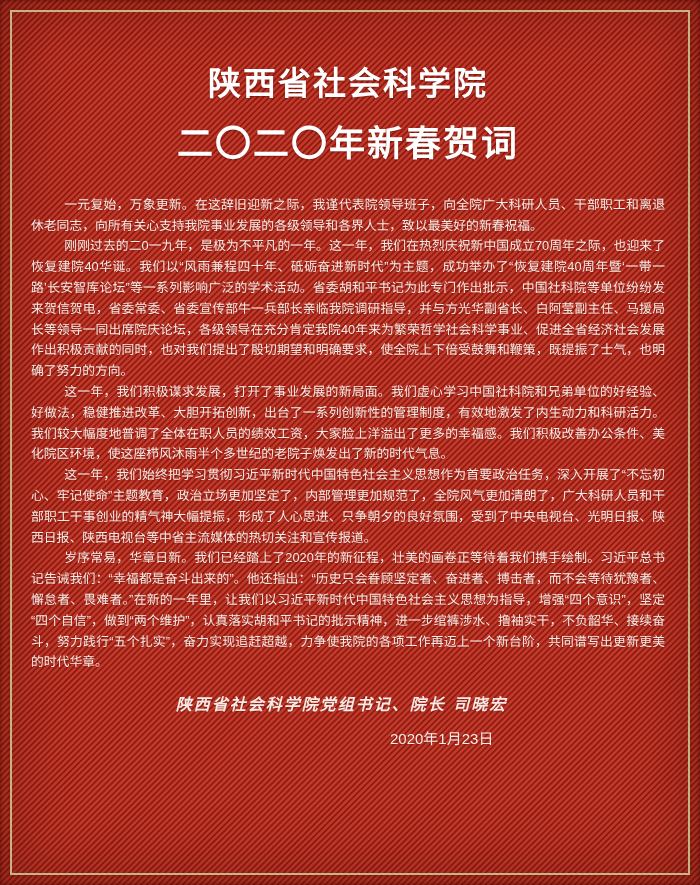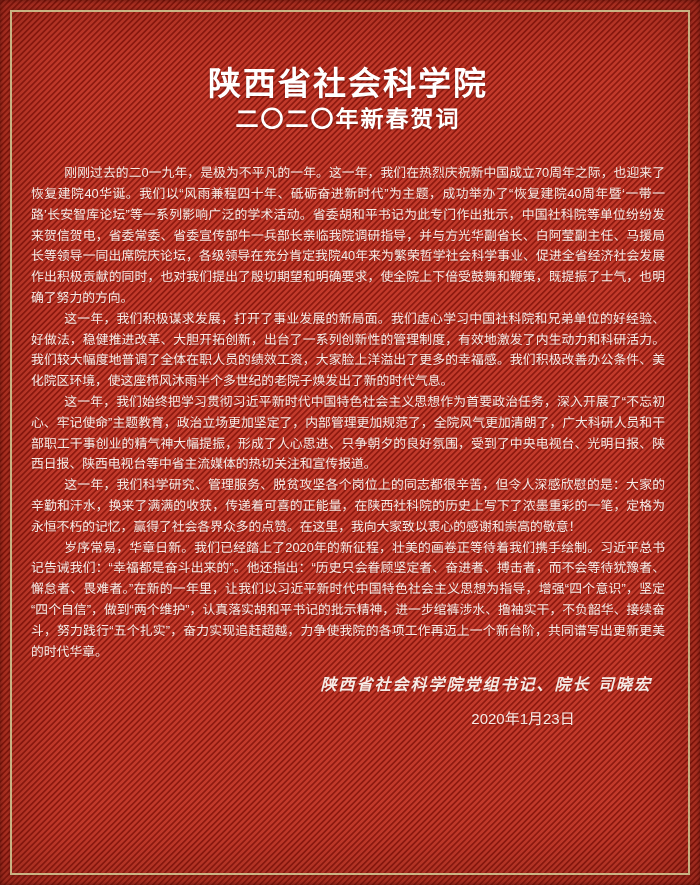--- a/index.html
+++ b/index.html
@@ -46,7 +46,7 @@
     text-shadow: 0 1px 2px rgba(90, 12, 6, 0.55);
   }
   .title-line1 { font-size: 33px; line-height: 1.2; margin-top: 26px; }
-  .title-line2 { font-size: 23px; line-height: 1.2; margin-top: 2px; }
+  .title-line2 { font-size: 36px; line-height: 1.2; margin-top: 18px; }
   .body-text {
     margin-top: 30px;
     font-size: 12.8px;

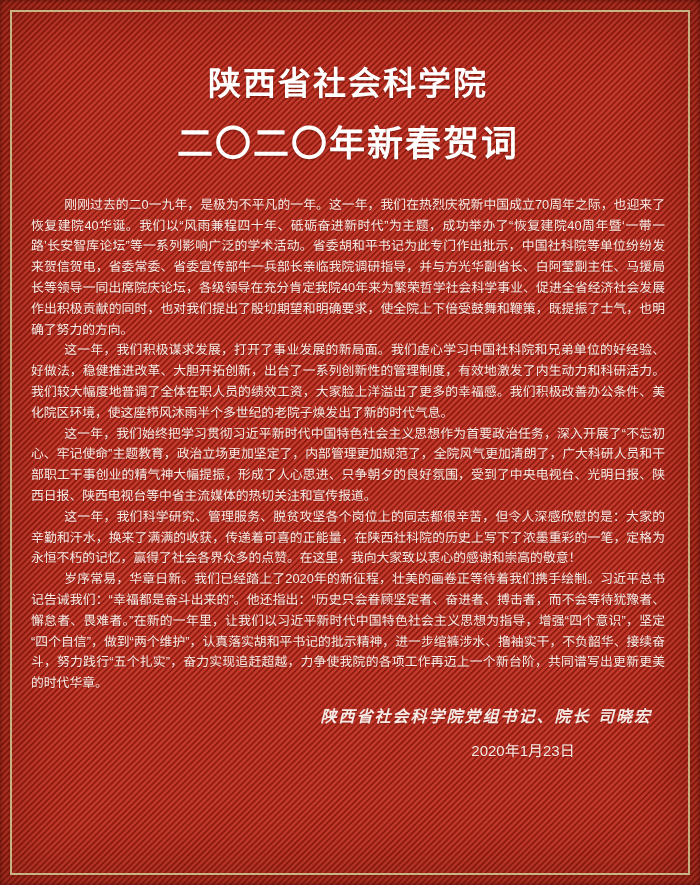--- a/index.html
+++ b/index.html
@@ -89,6 +89,7 @@
     <div class="title title-line2">二〇二〇年新春贺词</div>
 
     <div class="body-text">
+      <p>一元复始，万象更新。在这辞旧迎新之际，我谨代表院领导班子，向全院广大科研人员、干部职工和离退休老同志，向所有关心支持我院事业发展的各级领导和各界人士，致以最美好的新春祝福。</p>
       <p>刚刚过去的二0一九年，是极为不平凡的一年。这一年，我们在热烈庆祝新中国成立70周年之际，也迎来了恢复建院40华诞。我们以“风雨兼程四十年、砥砺奋进新时代”为主题，成功举办了“恢复建院40周年暨‘一带一路’长安智库论坛”等一系列影响广泛的学术活动。省委胡和平书记为此专门作出批示，中国社科院等单位纷纷发来贺信贺电，省委常委、省委宣传部牛一兵部长亲临我院调研指导，并与方光华副省长、白阿莹副主任、马援局长等领导一同出席院庆论坛，各级领导在充分肯定我院40年来为繁荣哲学社会科学事业、促进全省经济社会发展作出积极贡献的同时，也对我们提出了殷切期望和明确要求，使全院上下倍受鼓舞和鞭策，既提振了士气，也明确了努力的方向。</p>
       <p>这一年，我们积极谋求发展，打开了事业发展的新局面。我们虚心学习中国社科院和兄弟单位的好经验、好做法，稳健推进改革、大胆开拓创新，出台了一系列创新性的管理制度，有效地激发了内生动力和科研活力。我们较大幅度地普调了全体在职人员的绩效工资，大家脸上洋溢出了更多的幸福感。我们积极改善办公条件、美化院区环境，使这座栉风沐雨半个多世纪的老院子焕发出了新的时代气息。</p>
       <p>这一年，我们始终把学习贯彻习近平新时代中国特色社会主义思想作为首要政治任务，深入开展了“不忘初心、牢记使命”主题教育，政治立场更加坚定了，内部管理更加规范了，全院风气更加清朗了，广大科研人员和干部职工干事创业的精气神大幅提振，形成了人心思进、只争朝夕的良好氛围，受到了中央电视台、光明日报、陕西日报、陕西电视台等中省主流媒体的热切关注和宣传报道。</p>

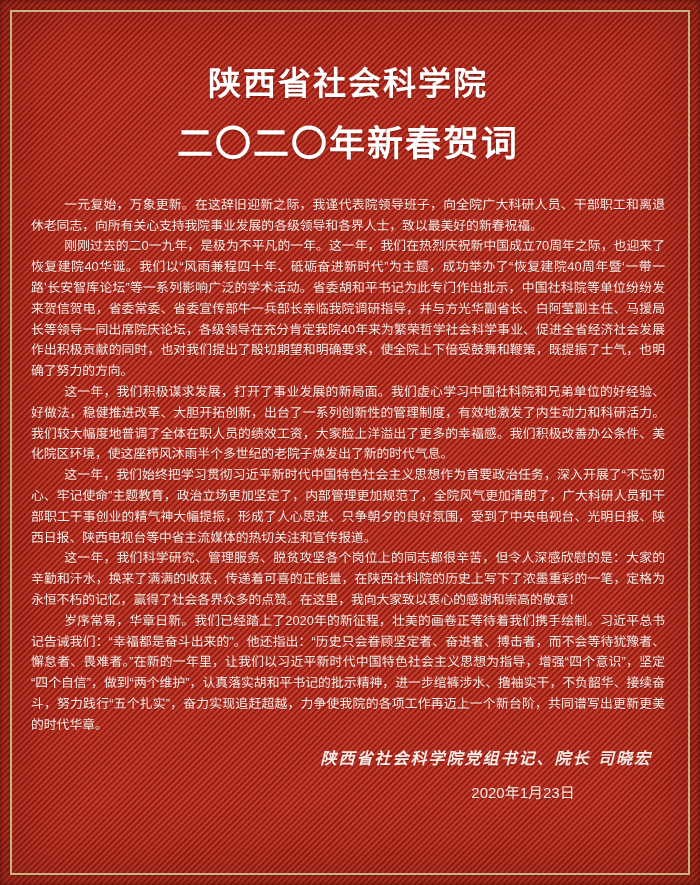--- a/index.html
+++ b/index.html
@@ -93,7 +93,6 @@
       <p>刚刚过去的二0一九年，是极为不平凡的一年。这一年，我们在热烈庆祝新中国成立70周年之际，也迎来了恢复建院40华诞。我们以“风雨兼程四十年、砥砺奋进新时代”为主题，成功举办了“恢复建院40周年暨‘一带一路’长安智库论坛”等一系列影响广泛的学术活动。省委胡和平书记为此专门作出批示，中国社科院等单位纷纷发来贺信贺电，省委常委、省委宣传部牛一兵部长亲临我院调研指导，并与方光华副省长、白阿莹副主任、马援局长等领导一同出席院庆论坛，各级领导在充分肯定我院40年来为繁荣哲学社会科学事业、促进全省经济社会发展作出积极贡献的同时，也对我们提出了殷切期望和明确要求，使全院上下倍受鼓舞和鞭策，既提振了士气，也明确了努力的方向。</p>
       <p>这一年，我们积极谋求发展，打开了事业发展的新局面。我们虚心学习中国社科院和兄弟单位的好经验、好做法，稳健推进改革、大胆开拓创新，出台了一系列创新性的管理制度，有效地激发了内生动力和科研活力。我们较大幅度地普调了全体在职人员的绩效工资，大家脸上洋溢出了更多的幸福感。我们积极改善办公条件、美化院区环境，使这座栉风沐雨半个多世纪的老院子焕发出了新的时代气息。</p>
       <p>这一年，我们始终把学习贯彻习近平新时代中国特色社会主义思想作为首要政治任务，深入开展了“不忘初心、牢记使命”主题教育，政治立场更加坚定了，内部管理更加规范了，全院风气更加清朗了，广大科研人员和干部职工干事创业的精气神大幅提振，形成了人心思进、只争朝夕的良好氛围，受到了中央电视台、光明日报、陕西日报、陕西电视台等中省主流媒体的热切关注和宣传报道。</p>
-      <p>这一年，我们科学研究、管理服务、脱贫攻坚各个岗位上的同志都很辛苦，但令人深感欣慰的是：大家的辛勤和汗水，换来了满满的收获，传递着可喜的正能量，在陕西社科院的历史上写下了浓墨重彩的一笔，定格为永恒不朽的记忆，赢得了社会各界众多的点赞。在这里，我向大家致以衷心的感谢和崇高的敬意！</p>
       <p>岁序常易，华章日新。我们已经踏上了2020年的新征程，壮美的画卷正等待着我们携手绘制。习近平总书记告诫我们：“幸福都是奋斗出来的”。他还指出：“历史只会眷顾坚定者、奋进者、搏击者，而不会等待犹豫者、懈怠者、畏难者。”在新的一年里，让我们以习近平新时代中国特色社会主义思想为指导，增强“四个意识”，坚定“四个自信”，做到“两个维护”，认真落实胡和平书记的批示精神，进一步绾裤涉水、撸袖实干，不负韶华、接续奋斗，努力践行“五个扎实”，奋力实现追赶超越，力争使我院的各项工作再迈上一个新台阶，共同谱写出更新更美的时代华章。</p>
     </div>
 

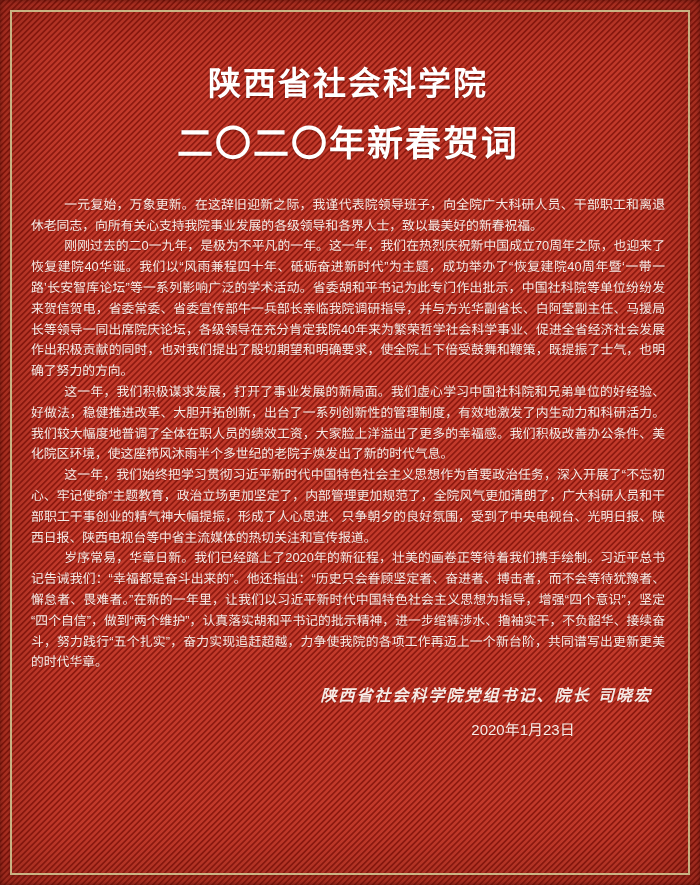--- a/index.html
+++ b/index.html
@@ -57,9 +57,9 @@
   }
   .body-text p { margin: 0; text-indent: 2.6em; }
   .signature {
-    margin-top: 9px;
+    margin-top: 18px;
     padding-right: 13px;
-    text-align: right;
+    text-align: center;
     font-size: 16px;
     font-style: italic;
     font-weight: bold;

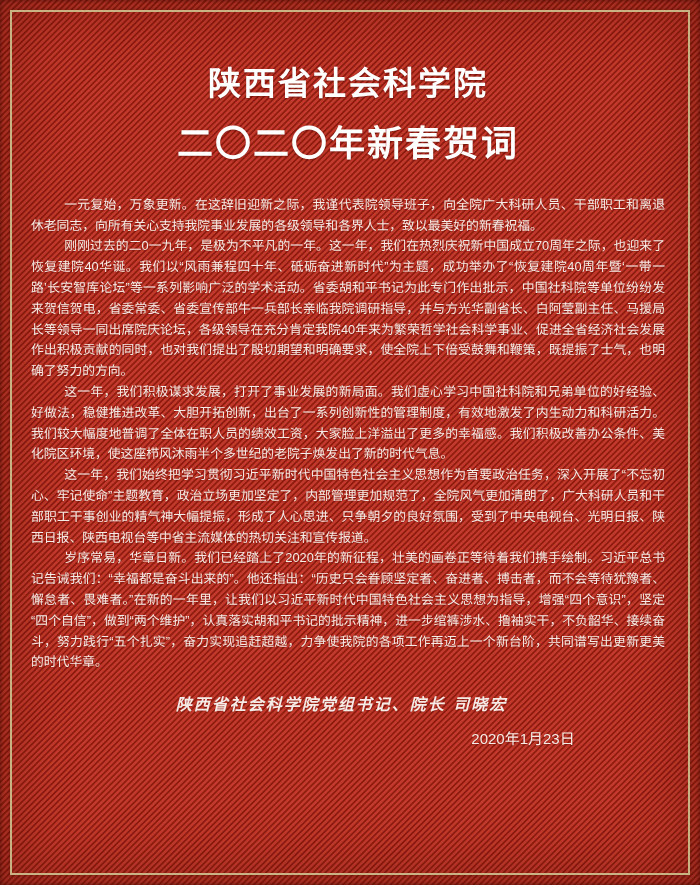--- a/index.html
+++ b/index.html
@@ -71,7 +71,6 @@
   .date {
     width: 266px;
     margin: 12px 9px 0 auto;
-    text-align: center;
     font-size: 15px;
     color: var(--text, #f6ebe6);
     text-shadow: 0 1px 1px rgba(100, 15, 8, 0.35);

